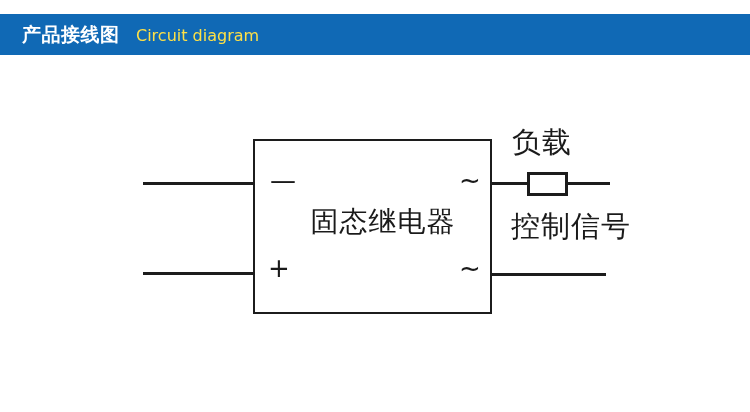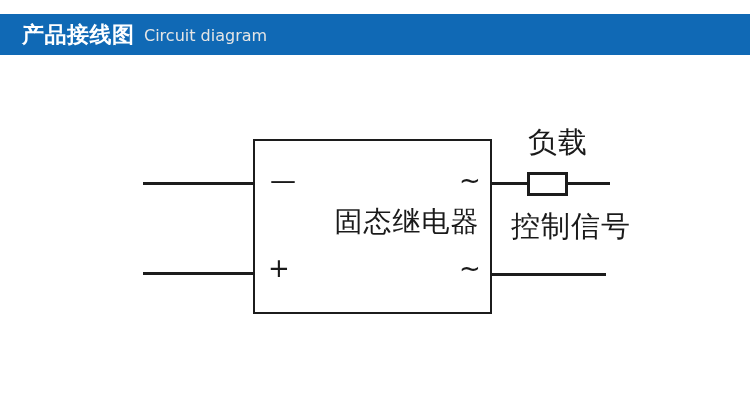--- a/index.html
+++ b/index.html
@@ -31,7 +31,7 @@
     left: 22px;
     top: 50%;
     transform: translateY(-50%);
-    font-size: 22px;
+    font-size: 19px;
     font-weight: bold;
     color: #ffffff;
     letter-spacing: 0.5px;

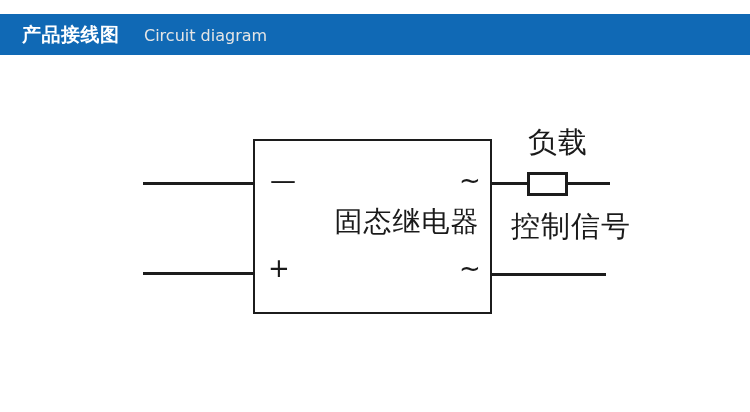--- a/index.html
+++ b/index.html
@@ -45,9 +45,8 @@
     transform: translateY(-50%);
     font-size: 16px;
     font-weight: normal;
-    color: #e5e5e5;
+    color: #fde047;
     white-space: nowrap;
-    margin-left: 8px;
   }
   .header-brand {
     position: absolute;

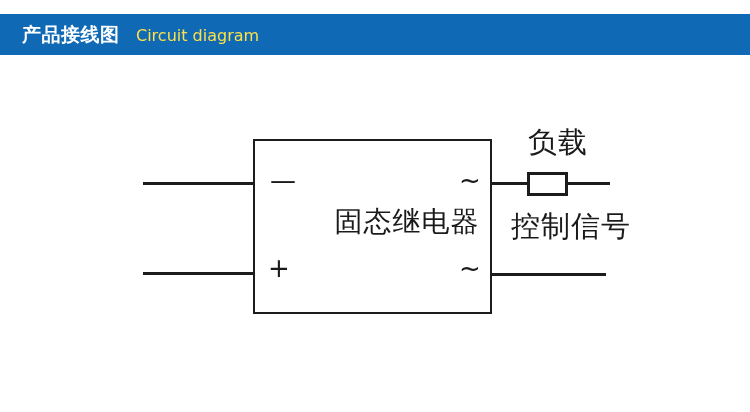--- a/index.html
+++ b/index.html
@@ -136,7 +136,7 @@
     letter-spacing: 1px;
   }
   .label-control     { left: 113px; top: 151px; }
-  .label-load        { left: 512px; top: 68px;  font-size: 29px; margin-left: 16px; }
+  .label-load        { left: 512px; top: 68px;  font-size: 29px; }
   .label-load-supply { left: 511px; top: 152px; font-size: 29px; }
 </style>
 </head>

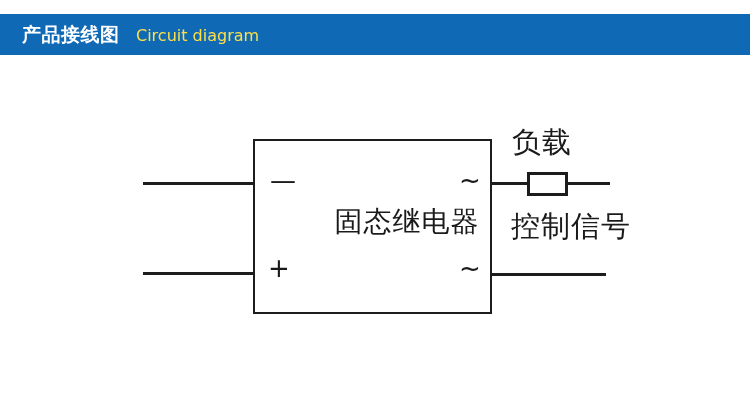--- a/index.html
+++ b/index.html
@@ -88,7 +88,6 @@
     font-size: 28px;
     color: #1a1a1a;
     letter-spacing: 1px;
-    padding-left: 24px;
   }
 
   

